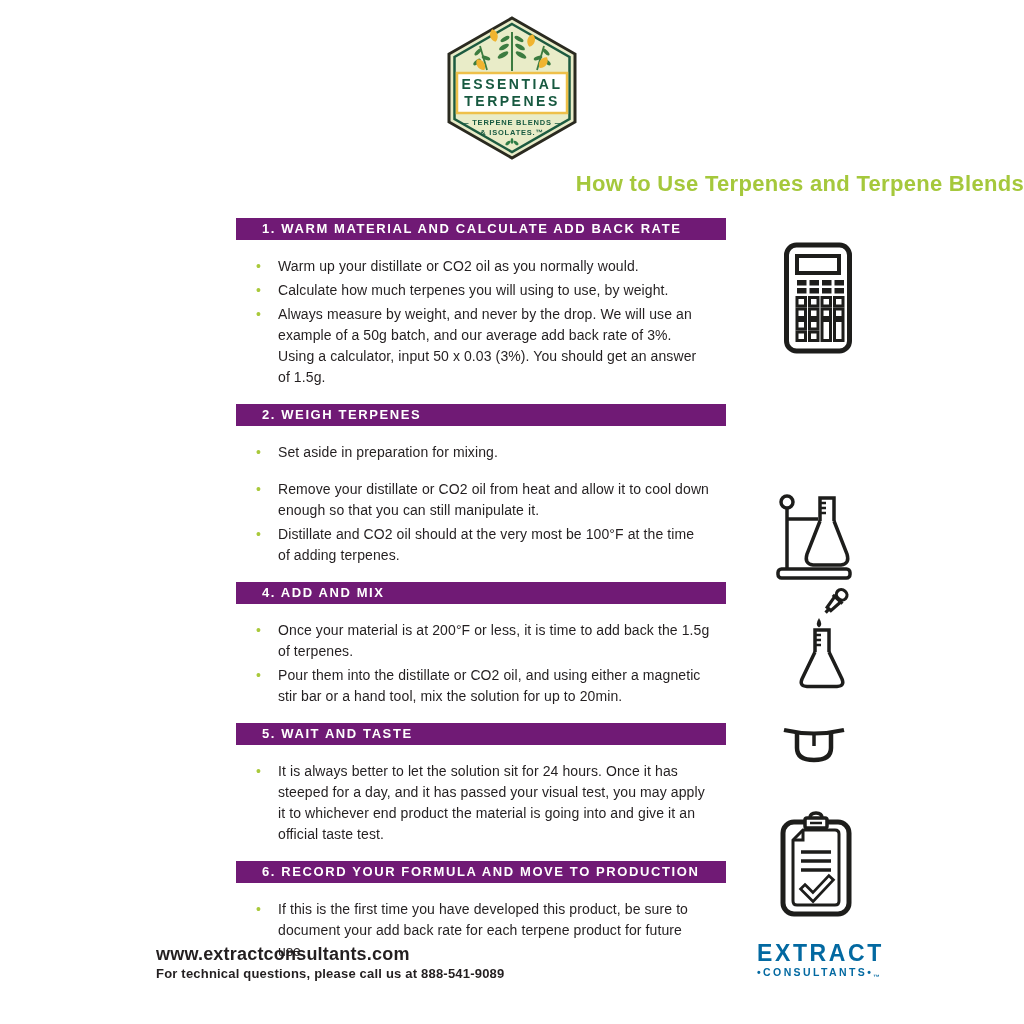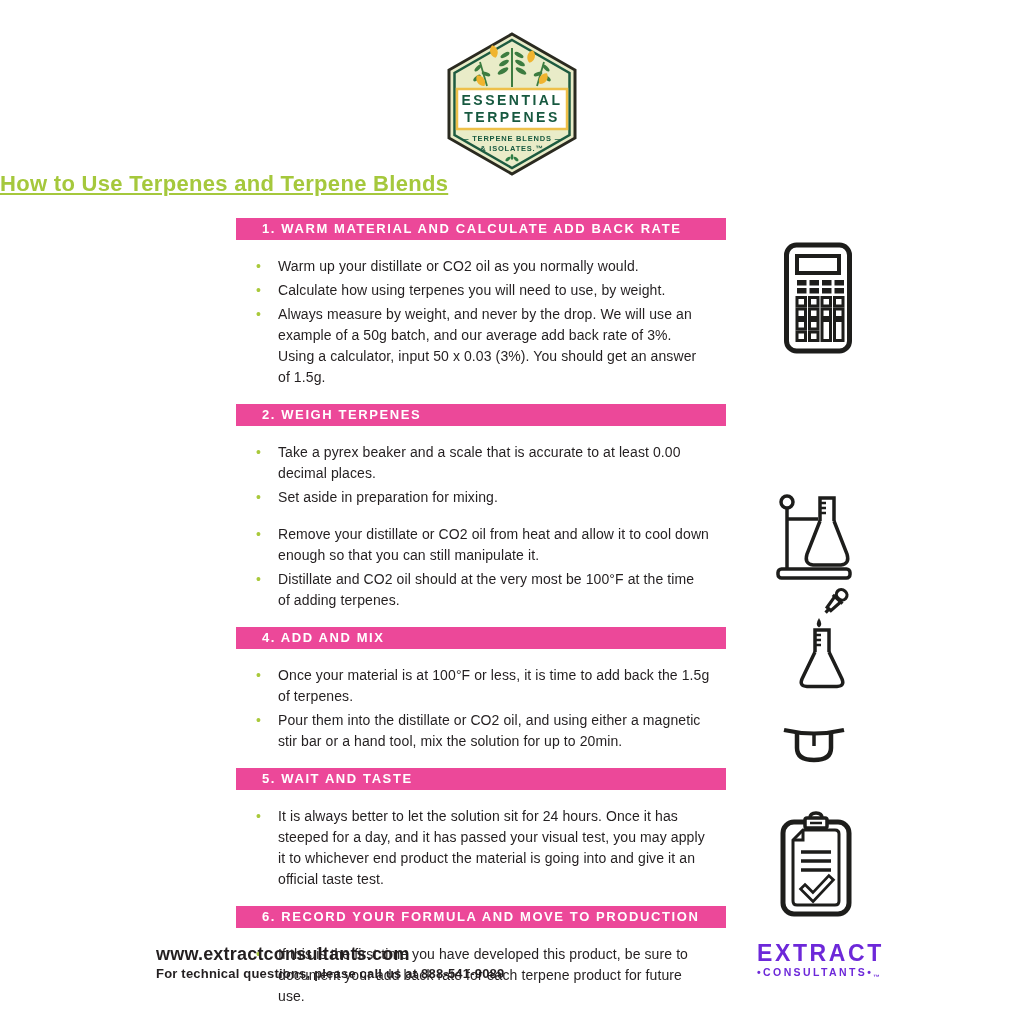--- a/index.html
+++ b/index.html
@@ -7,7 +7,7 @@
   .page{position:absolute;inset:0;background:#fff;overflow:hidden;}
 
   
-  .logo{position:absolute;left:447px;top:32px;width:117px;height:144px;}
+  .logo{position:absolute;left:447px;top:16px;width:117px;height:144px;}
   .logo svg{display:block;}
 
   

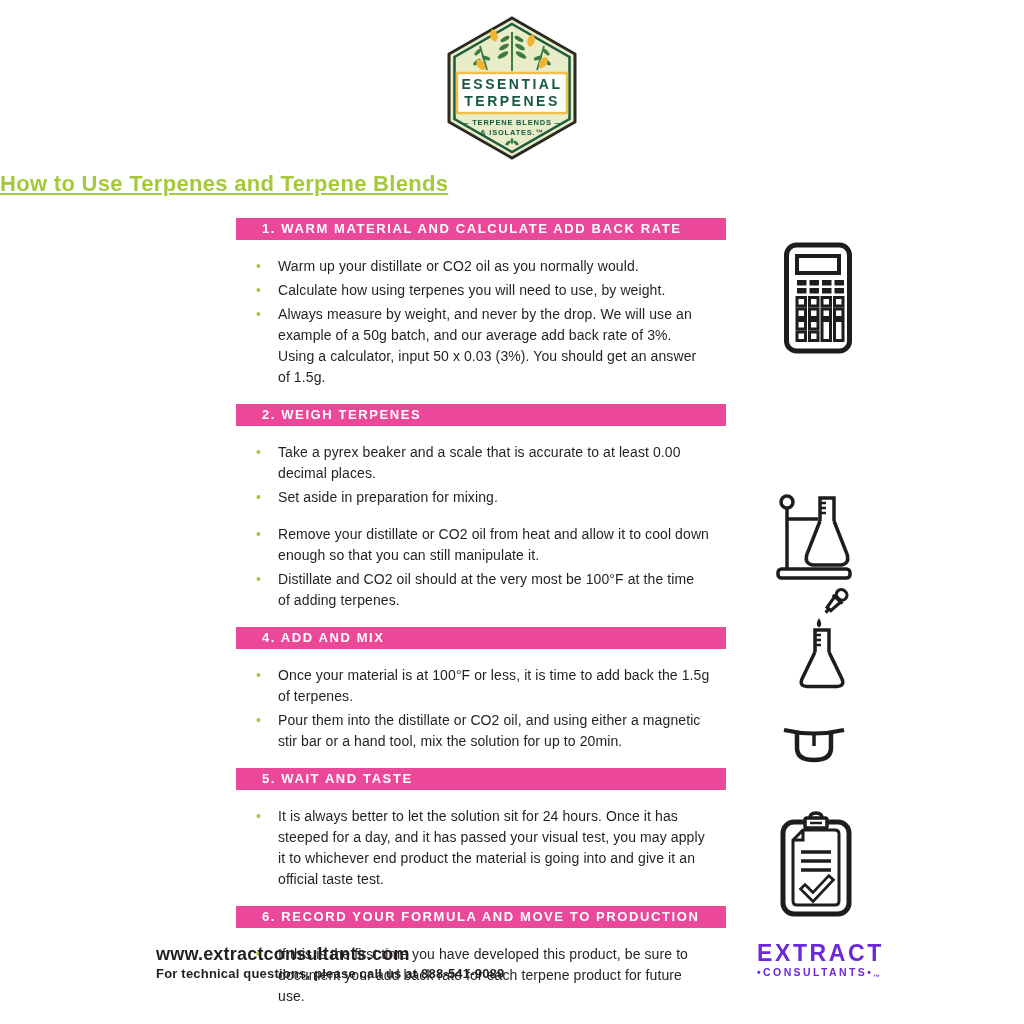--- a/index.html
+++ b/index.html
@@ -11,8 +11,8 @@
   .logo svg{display:block;}
 
   
-  .page-title{position:absolute;left:0;top:171px;width:1024px;text-align:left;
-    font-size:22px;font-weight:700;color:#a5c83c;letter-spacing:.3px;text-decoration:underline;}
+  .page-title{position:absolute;left:0;top:171px;width:1024px;text-align:right;
+    font-size:22px;font-weight:700;color:#a5c83c;letter-spacing:.3px;}
 
   
   .content{position:absolute;left:236px;top:218px;width:490px;}

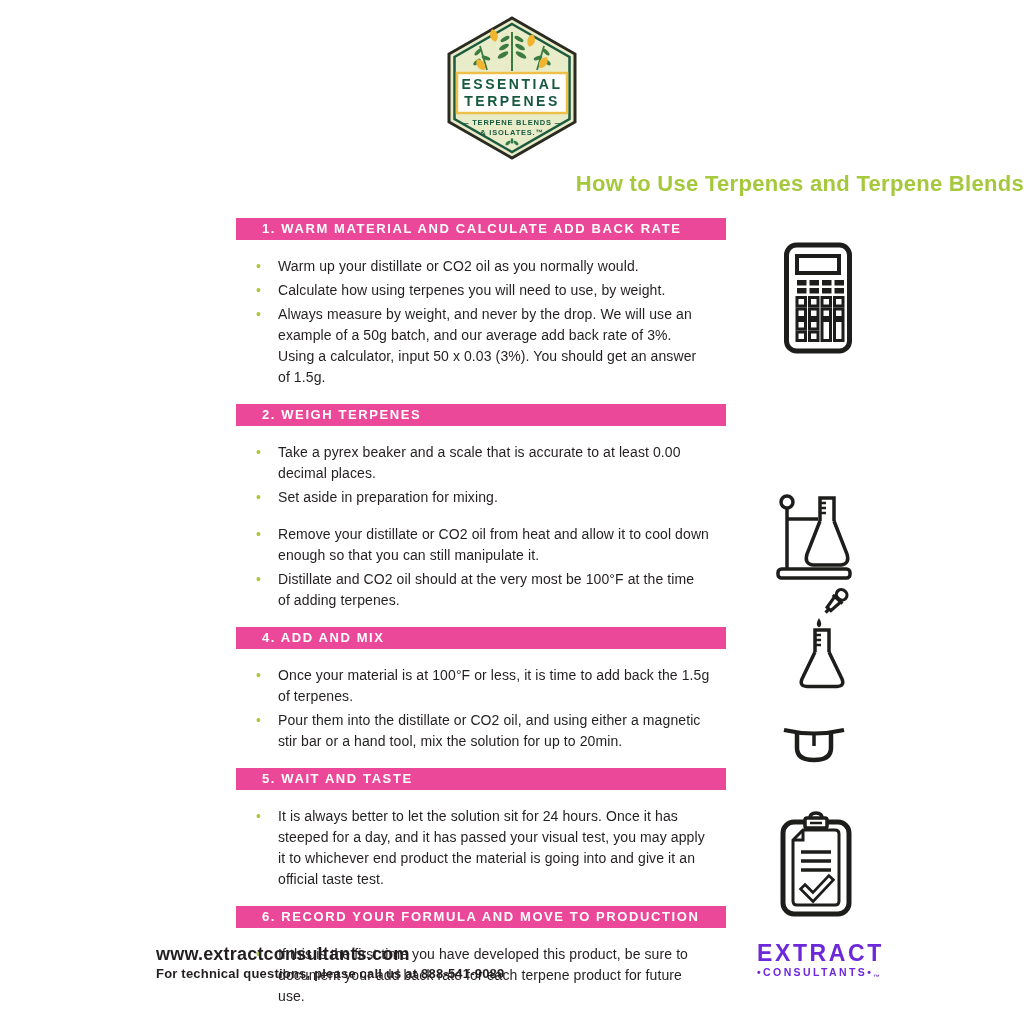--- a/index.html
+++ b/index.html
@@ -17,7 +17,7 @@
   
   .content{position:absolute;left:236px;top:218px;width:490px;}
   section{margin:0 0 3px 0;}
-  .bar{background:#ec4899;color:#ffffff;font-size:13px;font-weight:700;
+  .bar{background:#701a75;color:#ffffff;font-size:13px;font-weight:700;
     letter-spacing:1.6px;text-transform:uppercase;height:22px;line-height:22px;
     padding-left:26px;box-sizing:border-box;margin-bottom:9px;}
   ul.bullets{list-style:none;margin:16px;padding:0;}

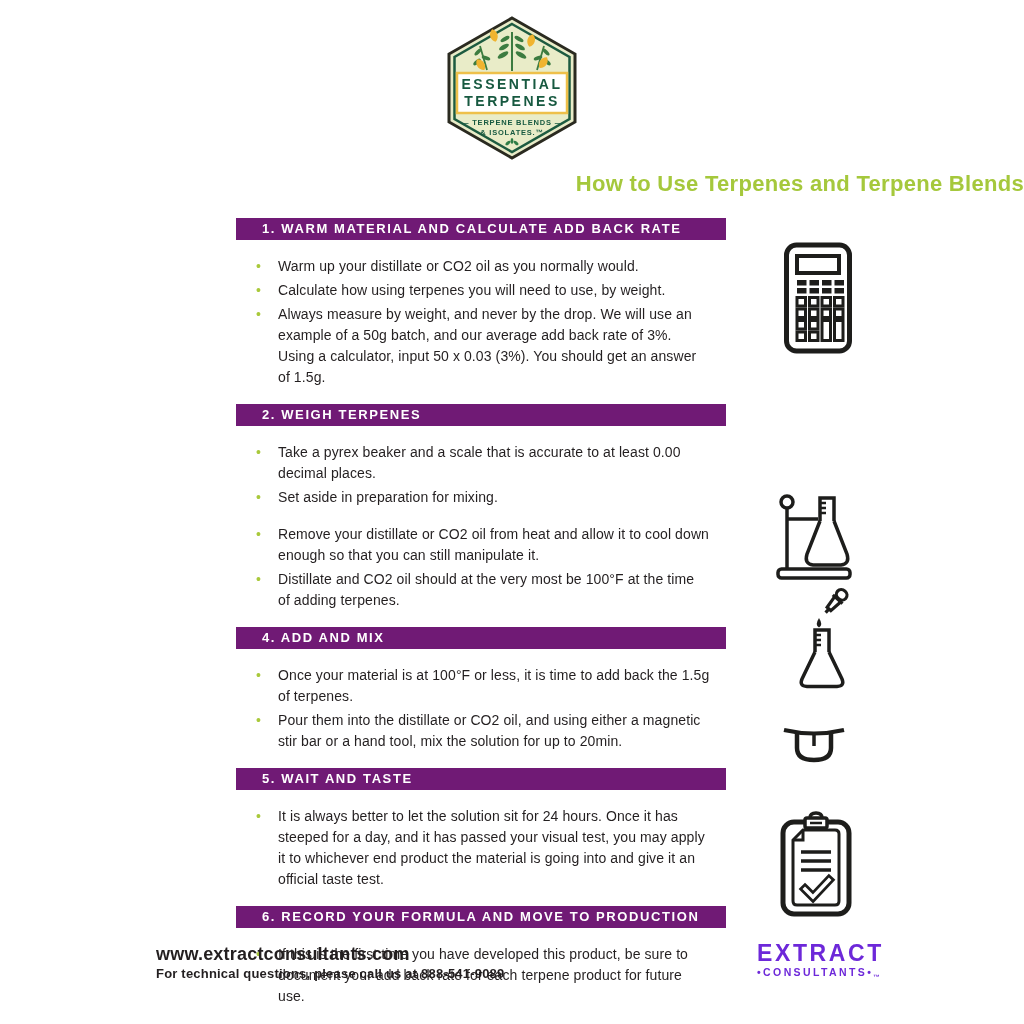--- a/index.html
+++ b/index.html
@@ -98,7 +98,7 @@
             <span>Warm up your distillate or CO2 oil as you normally would.</span>
           </li>
         <li>
-            <span>Calculate how using terpenes you will need to use, by weight.</span>
+            <span>Calculate how much terpenes you will using to use, by weight.</span>
           </li>
         <li>
             <span>Always measure by weight, and never by the drop. We will use an example of a 50g batch, and our average add back rate of 3%. Using a calculator, input 50 x 0.03 (3%). You should get an answer of 1.5g.</span>

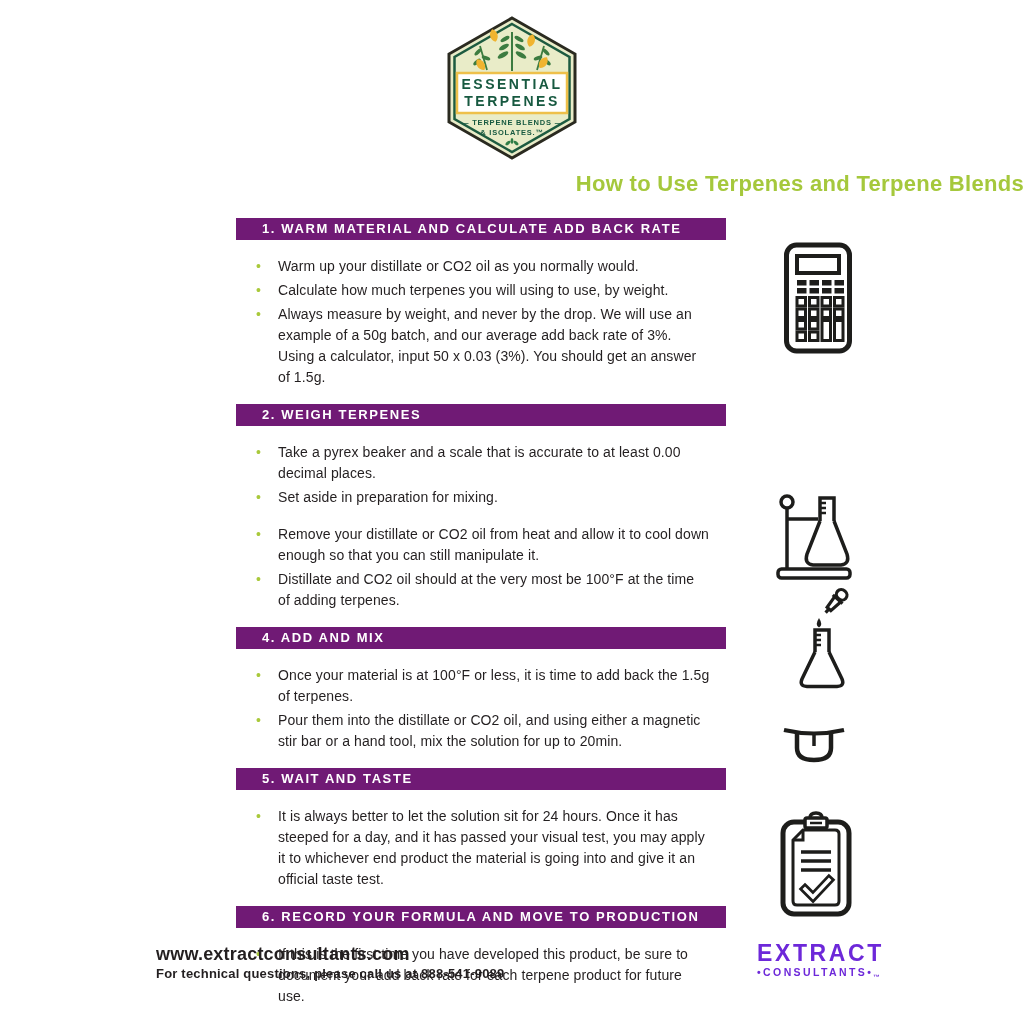--- a/index.html
+++ b/index.html
@@ -110,9 +110,6 @@
       <div class="bar">2. WEIGH TERPENES</div>
       <ul class="bullets">
         <li>
-            <span>Take a pyrex beaker and a scale that is accurate to at least 0.00 decimal places.</span>
-          </li>
-        <li>
             <span>Set aside in preparation for mixing.</span>
           </li>
       </ul>

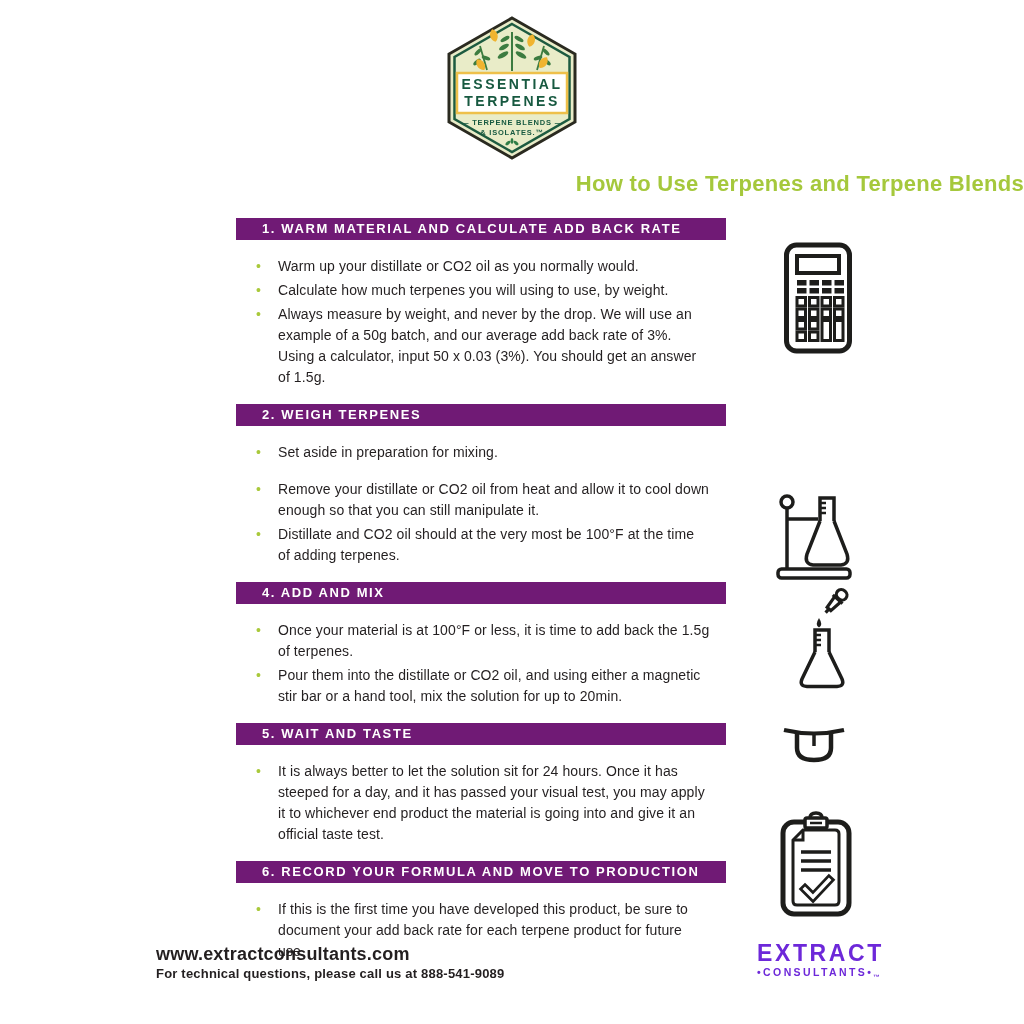--- a/index.html
+++ b/index.html
@@ -130,7 +130,7 @@
       <div class="bar">4. ADD AND MIX</div>
       <ul class="bullets">
         <li>
-            <span>Once your material is at 100°F or less, it is time to add back the 1.5g of terpenes.</span>
+            <span>Once your material is at 200°F or less, it is time to add back the 1.5g of terpenes.</span>
           </li>
         <li>
             <span>Pour them into the distillate or CO2 oil, and using either a magnetic stir bar or a hand tool, mix the solution for up to 20min.</span>

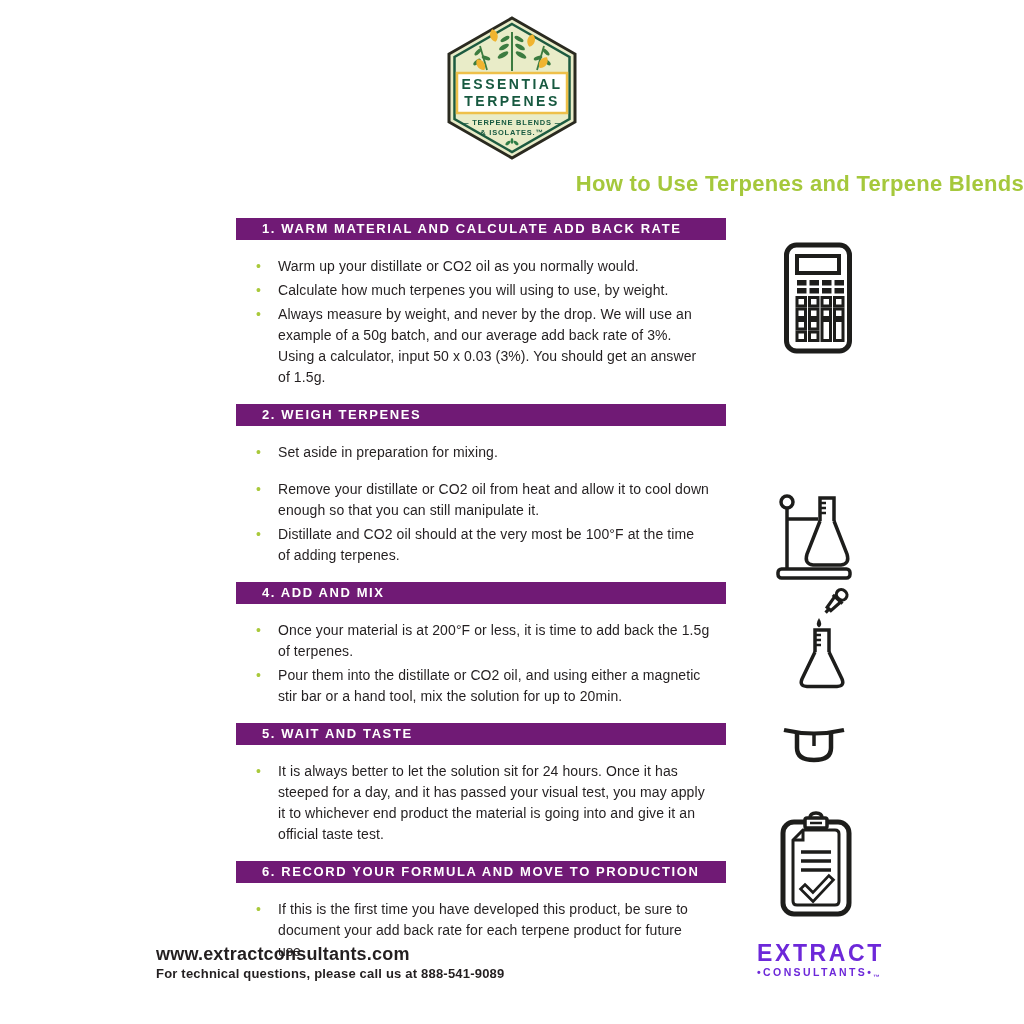--- a/index.html
+++ b/index.html
@@ -39,7 +39,7 @@
   
   .site{position:absolute;left:156px;top:944px;font-size:18px;font-weight:700;letter-spacing:.2px;}
   .phone{position:absolute;left:156px;top:966px;font-size:13px;font-weight:600;letter-spacing:.2px;}
-  .brand{position:absolute;left:757px;top:941px;text-align:left;color:#6d28d9;}
+  .brand{position:absolute;left:757px;top:941px;text-align:left;color:#0369a1;}
   .brand-top{font-size:23px;font-weight:800;letter-spacing:2.6px;line-height:24px;}
   .brand-bottom{font-size:10.5px;font-weight:800;letter-spacing:2.4px;margin-top:1px;}
   .brand-tm{font-size:6.5px;font-weight:700;vertical-align:sub;letter-spacing:0;}

